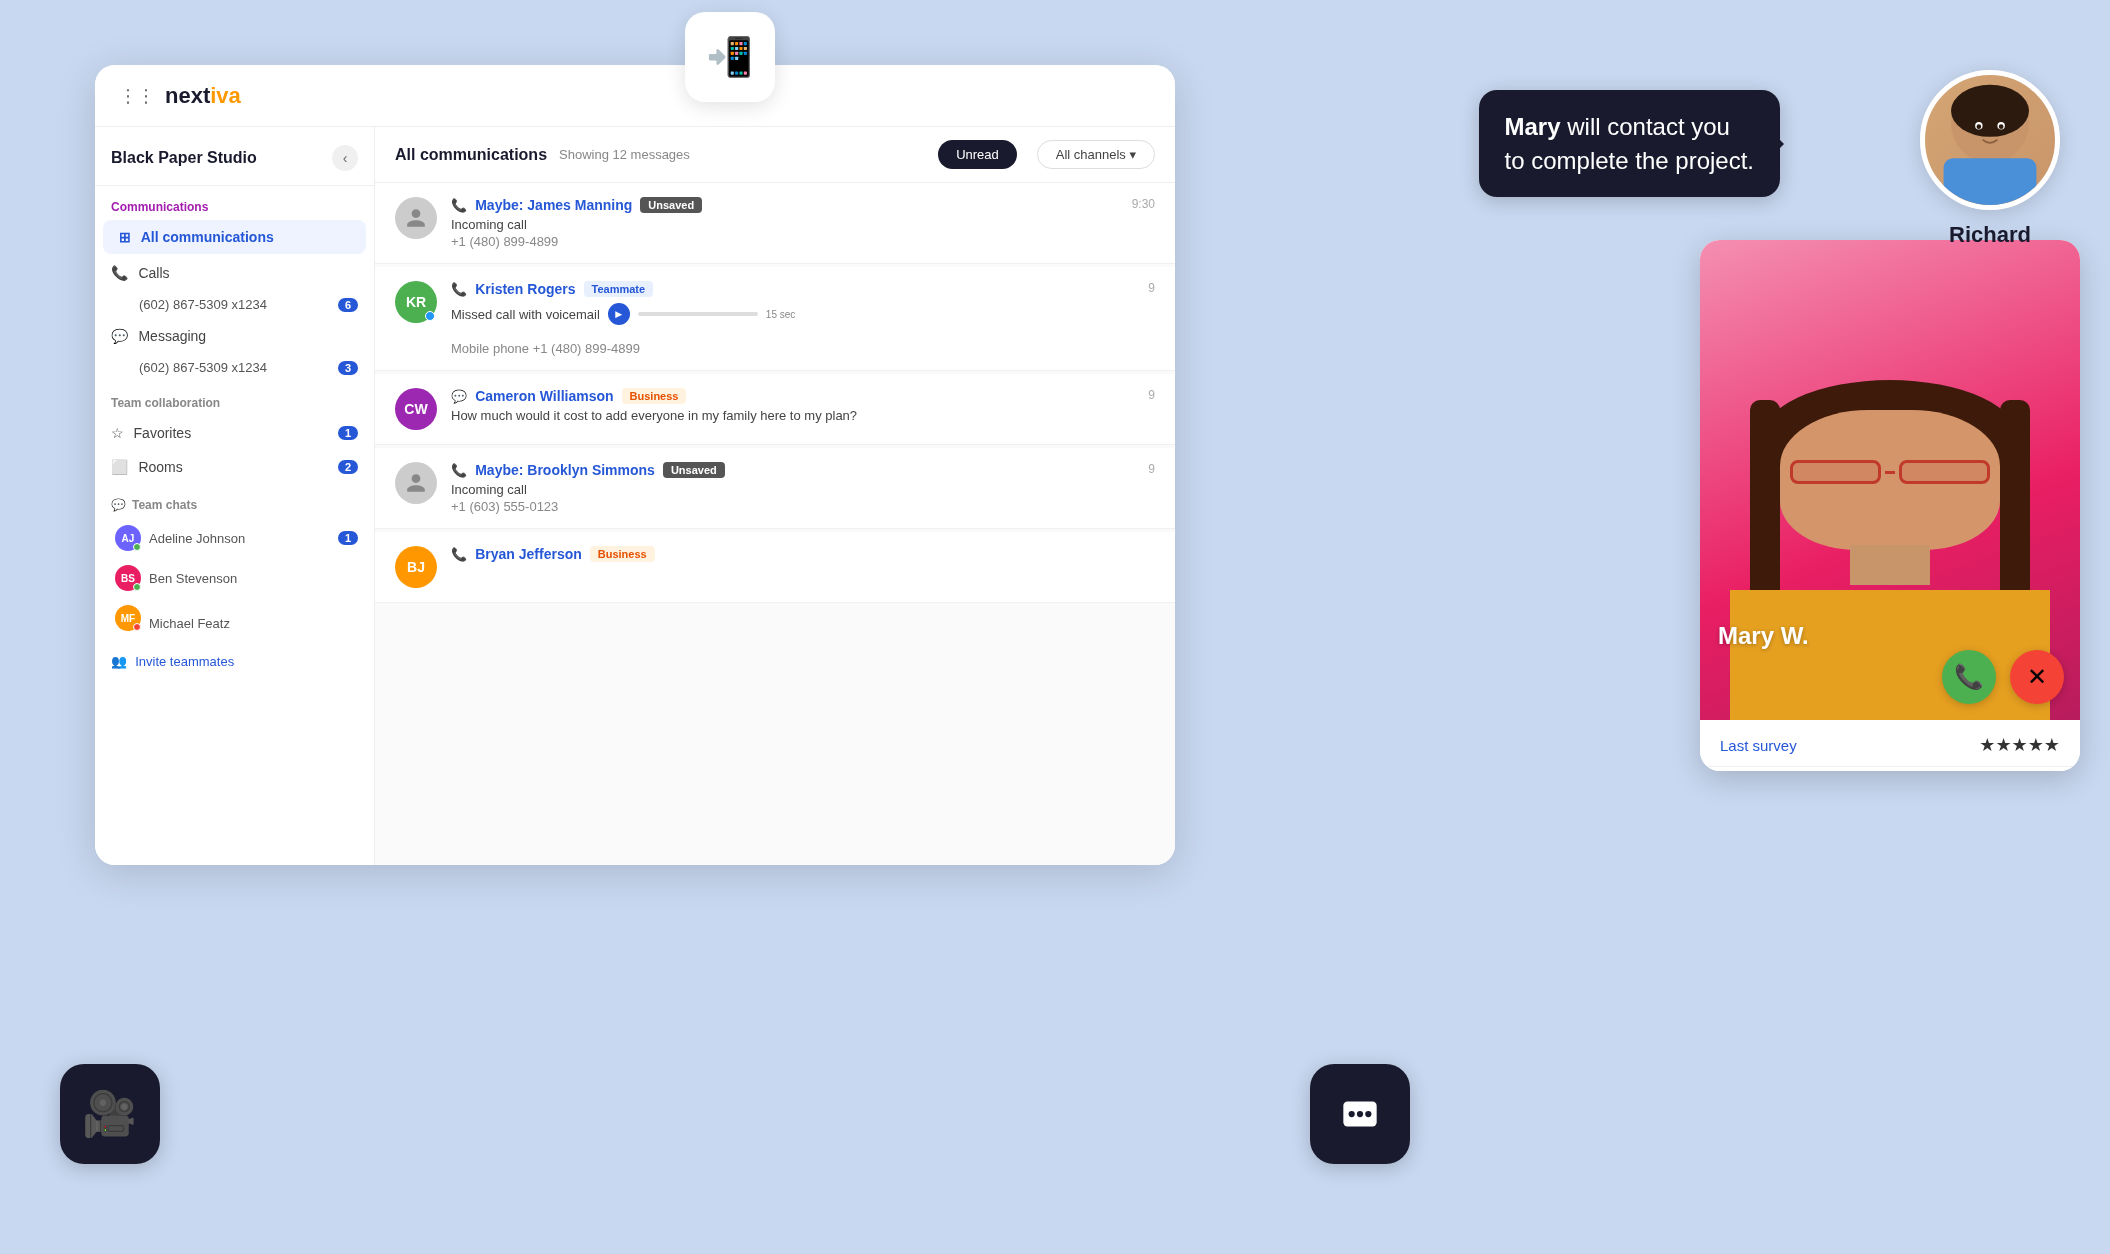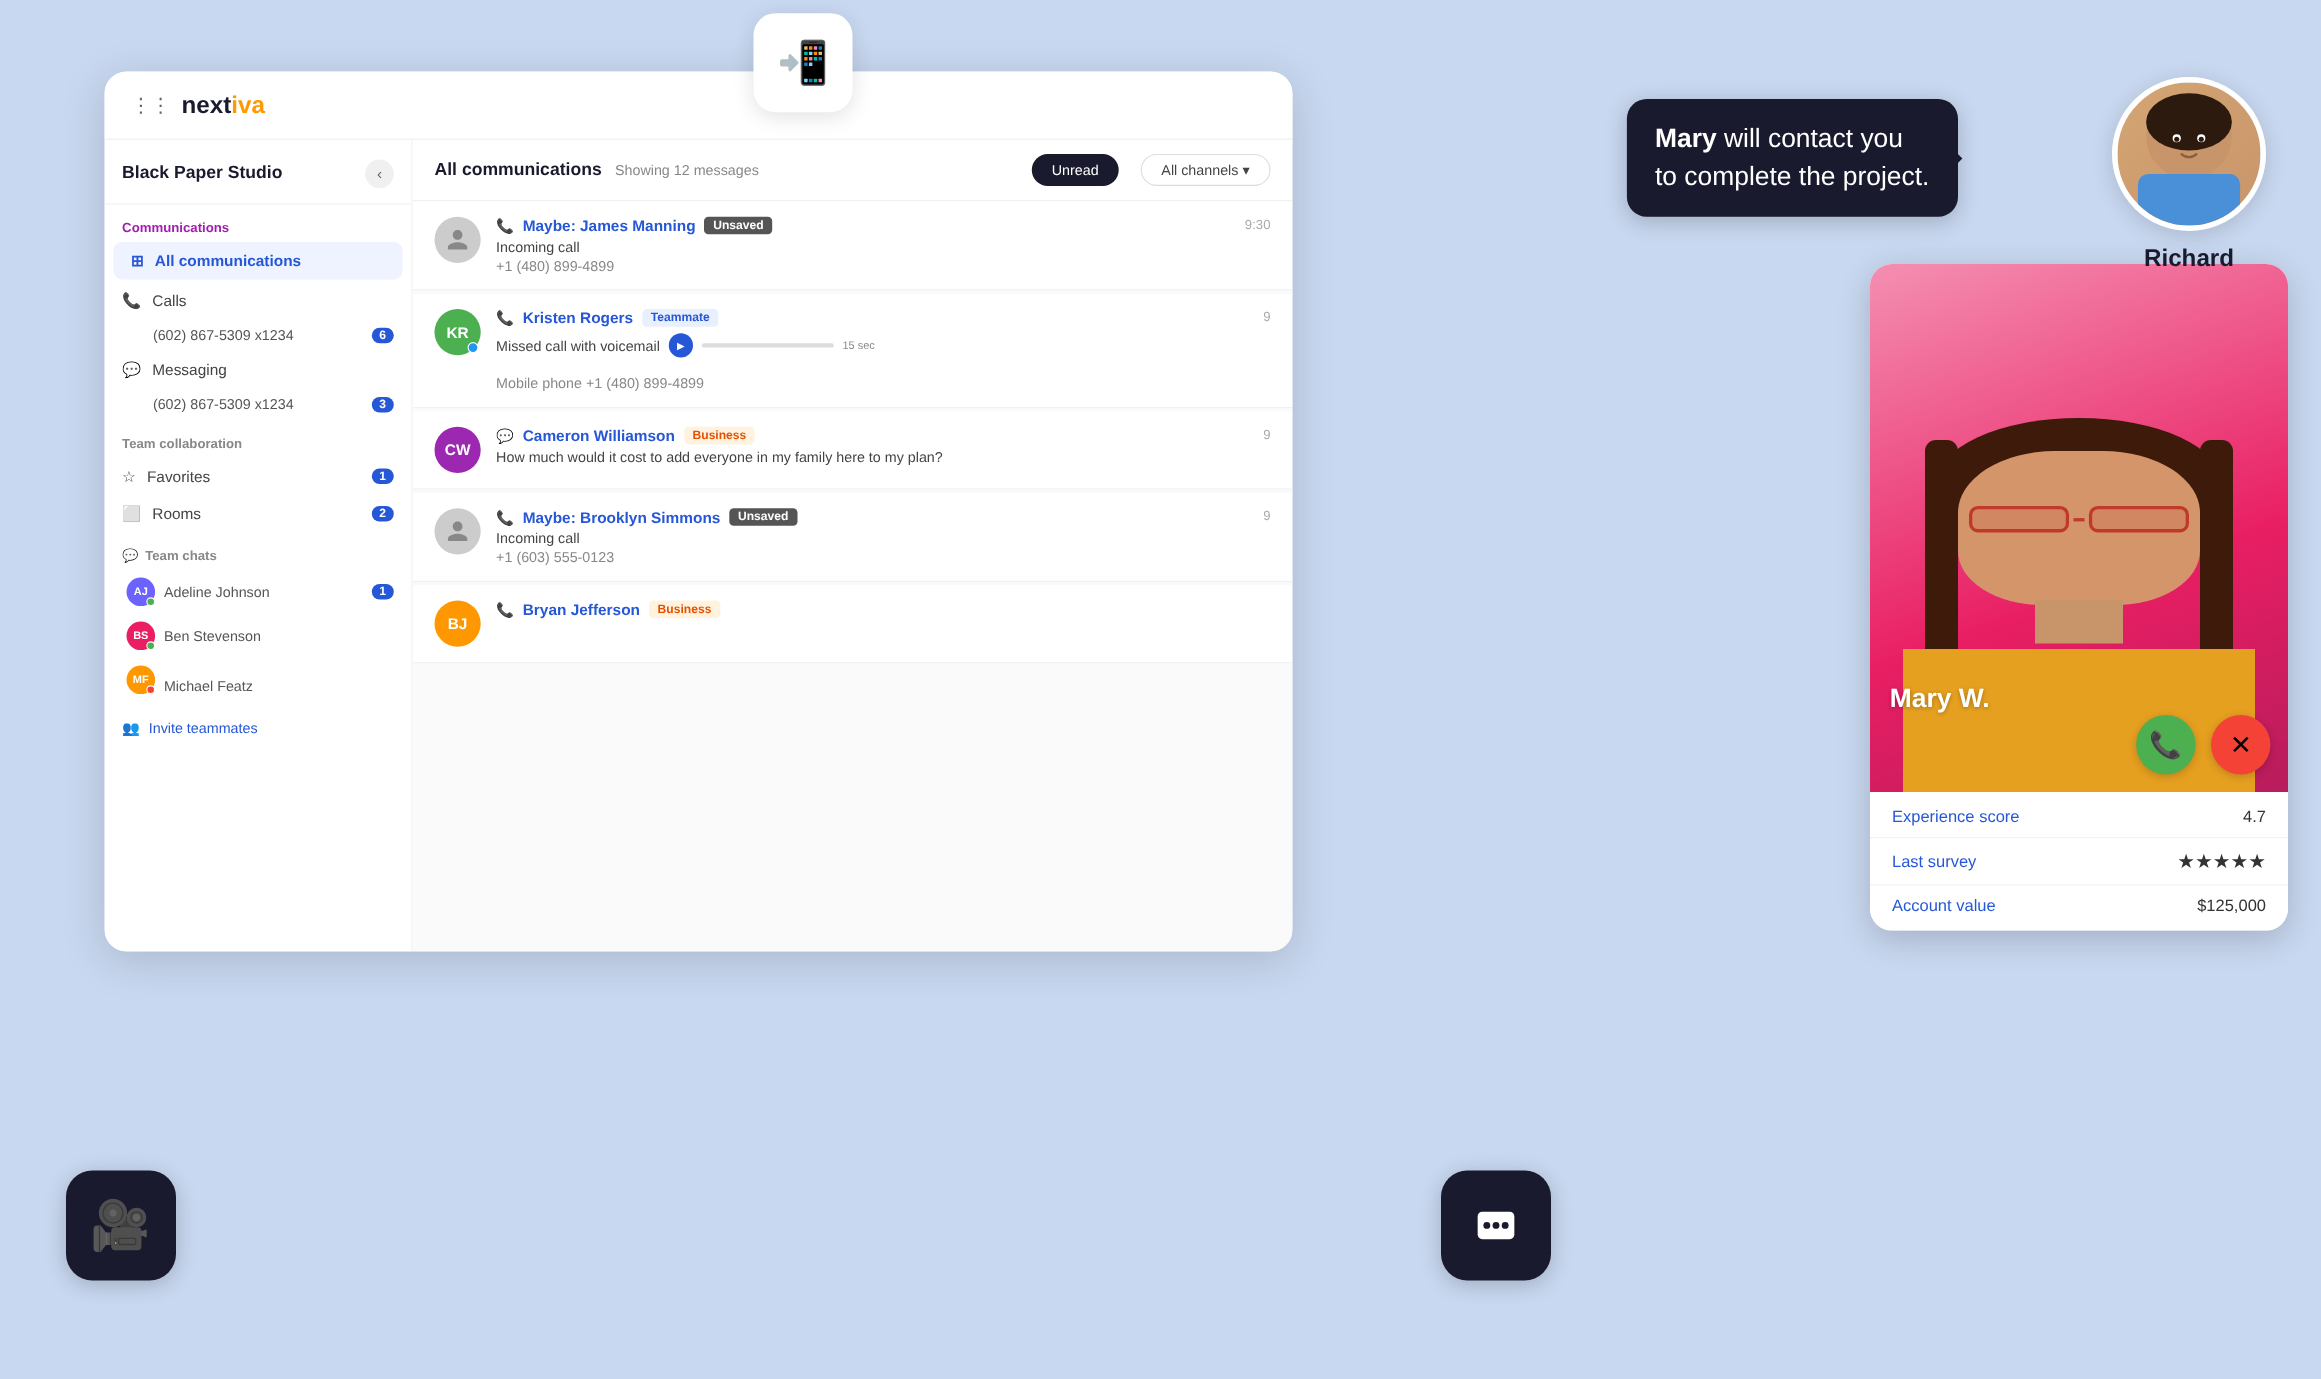--- a/index.html
+++ b/index.html
@@ -103,10 +103,6 @@
 
   <div style="padding:4px 0;background:#fff;">
     <div style="display:flex;justify-content:space-between;align-items:center;padding:10px 20px;border-bottom:1px solid #f0f0f0;">
-      <span style="font-size:15px;color:#2557d6;">Experience score</span>
-      <span style="font-size:15px;color:#333;font-weight:500;">4.7</span>
-    </div>
-    <div style="display:flex;justify-content:space-between;align-items:center;padding:10px 20px;border-bottom:1px solid #f0f0f0;">
       <span style="font-size:15px;color:#2557d6;">Last survey</span>
       <span style="font-size:18px;color:#333;">★★★★★</span>
     </div>

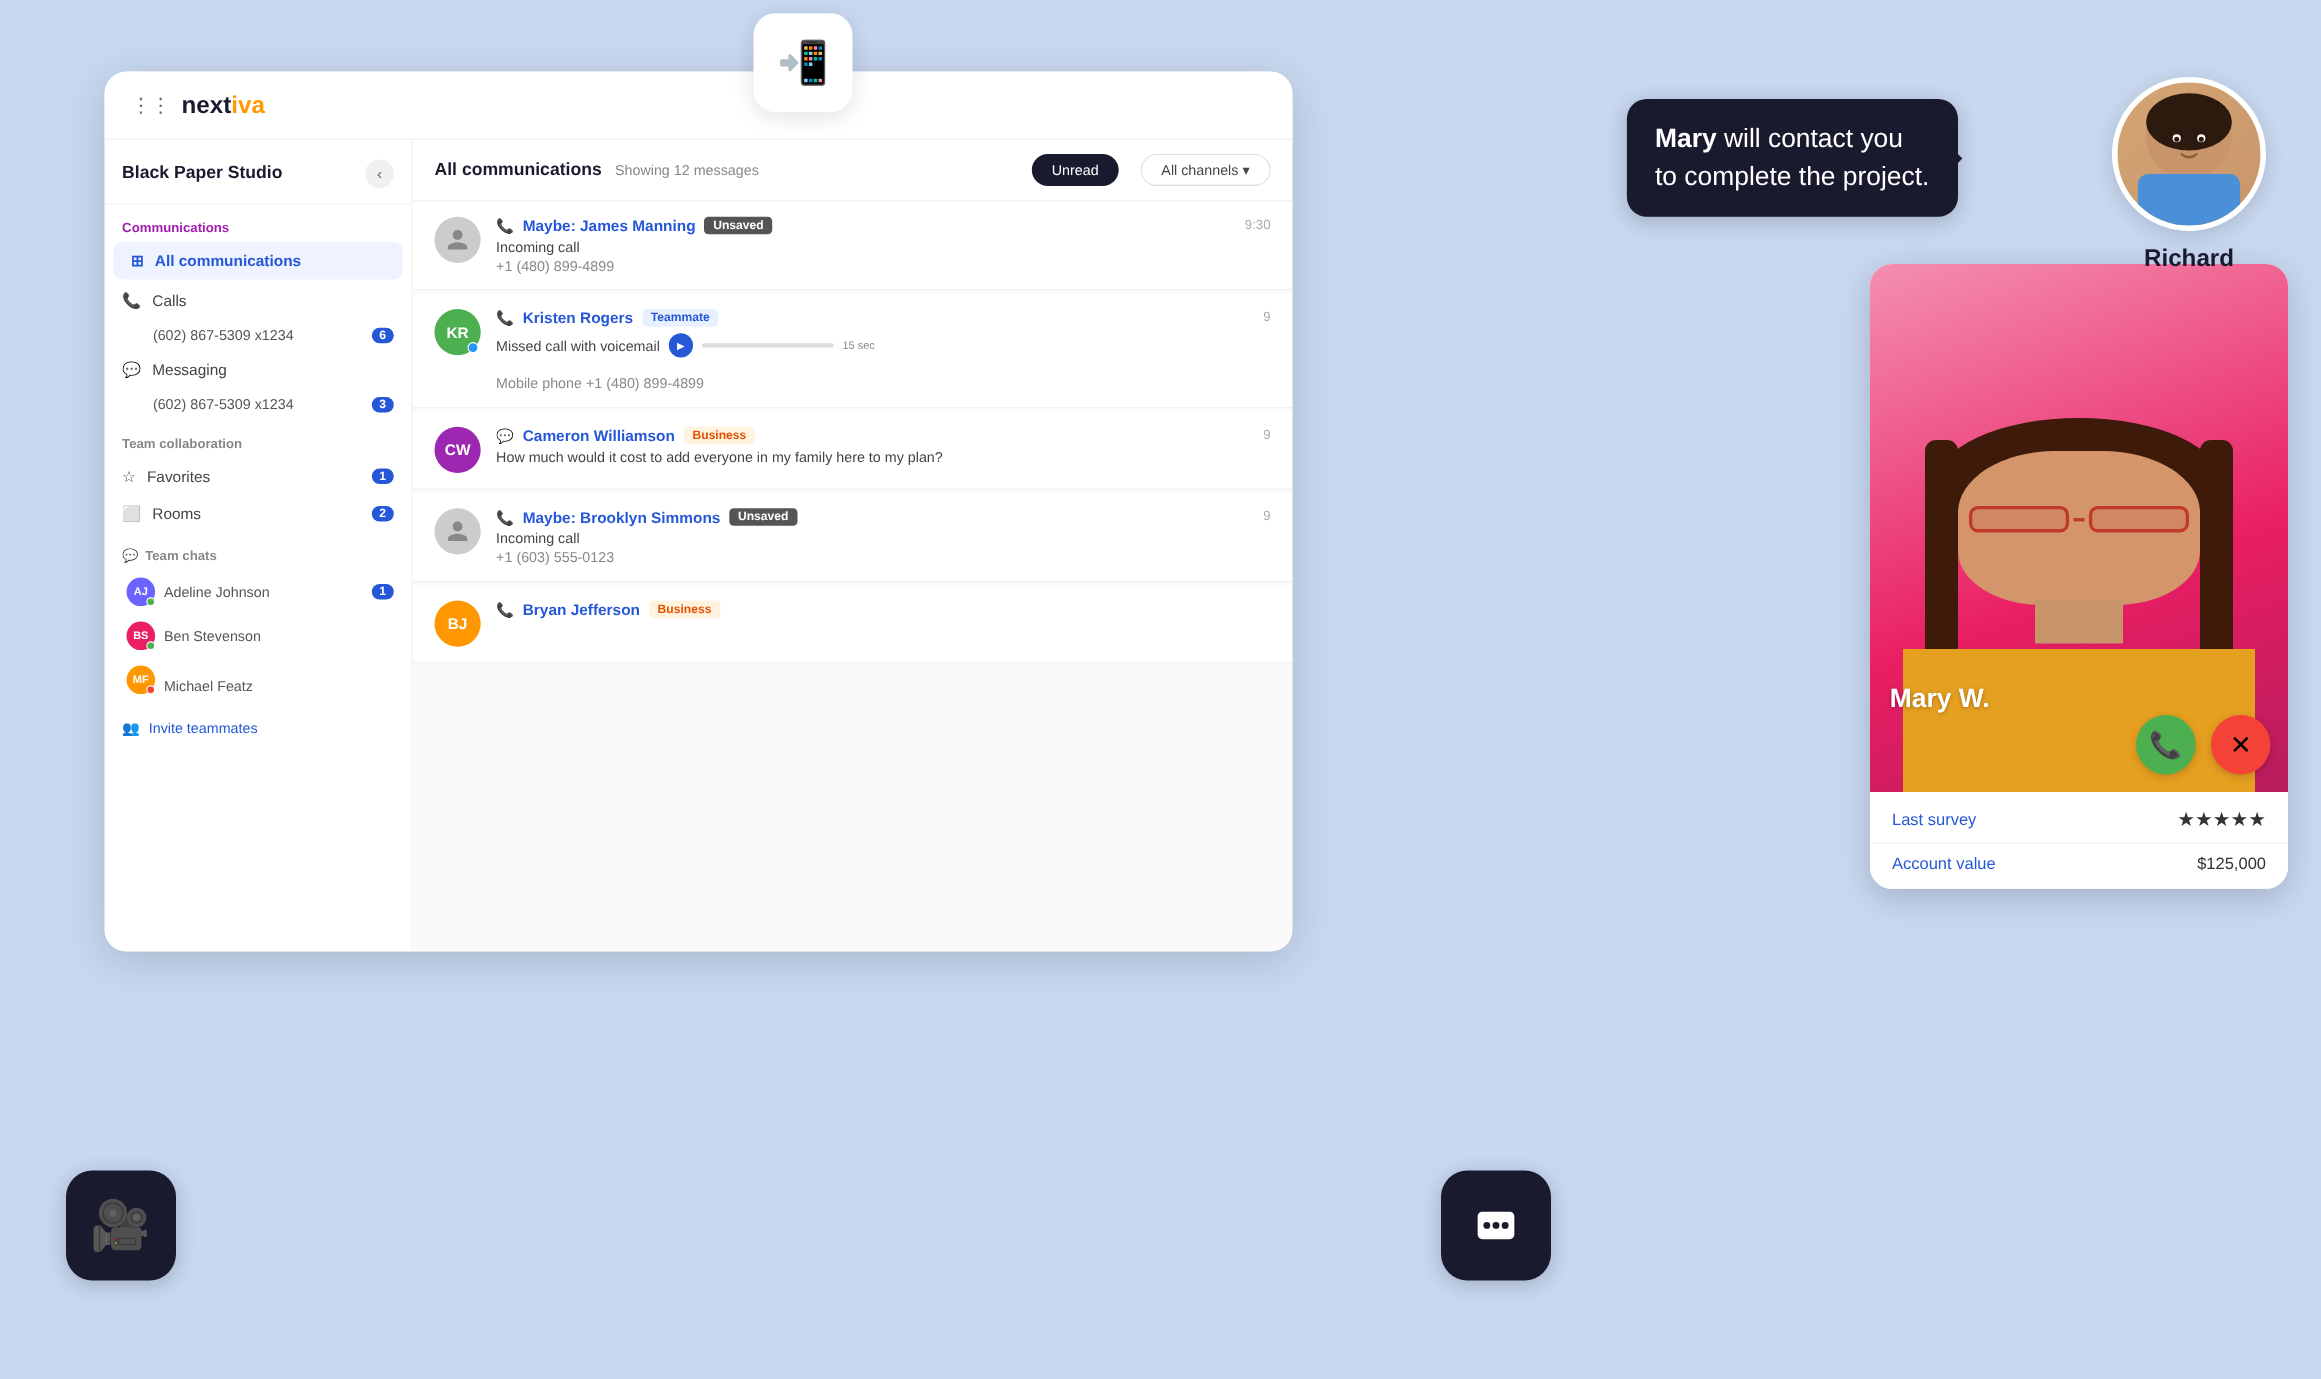--- a/index.html
+++ b/index.html
@@ -106,10 +106,6 @@
       <span style="font-size:15px;color:#2557d6;">Last survey</span>
       <span style="font-size:18px;color:#333;">★★★★★</span>
     </div>
-    <div style="display:flex;justify-content:space-between;align-items:center;padding:10px 20px;">
-      <span style="font-size:15px;color:#2557d6;">Account value</span>
-      <span style="font-size:15px;color:#333;font-weight:500;">$125,000</span>
-    </div>
   </div>
 </div>
 

